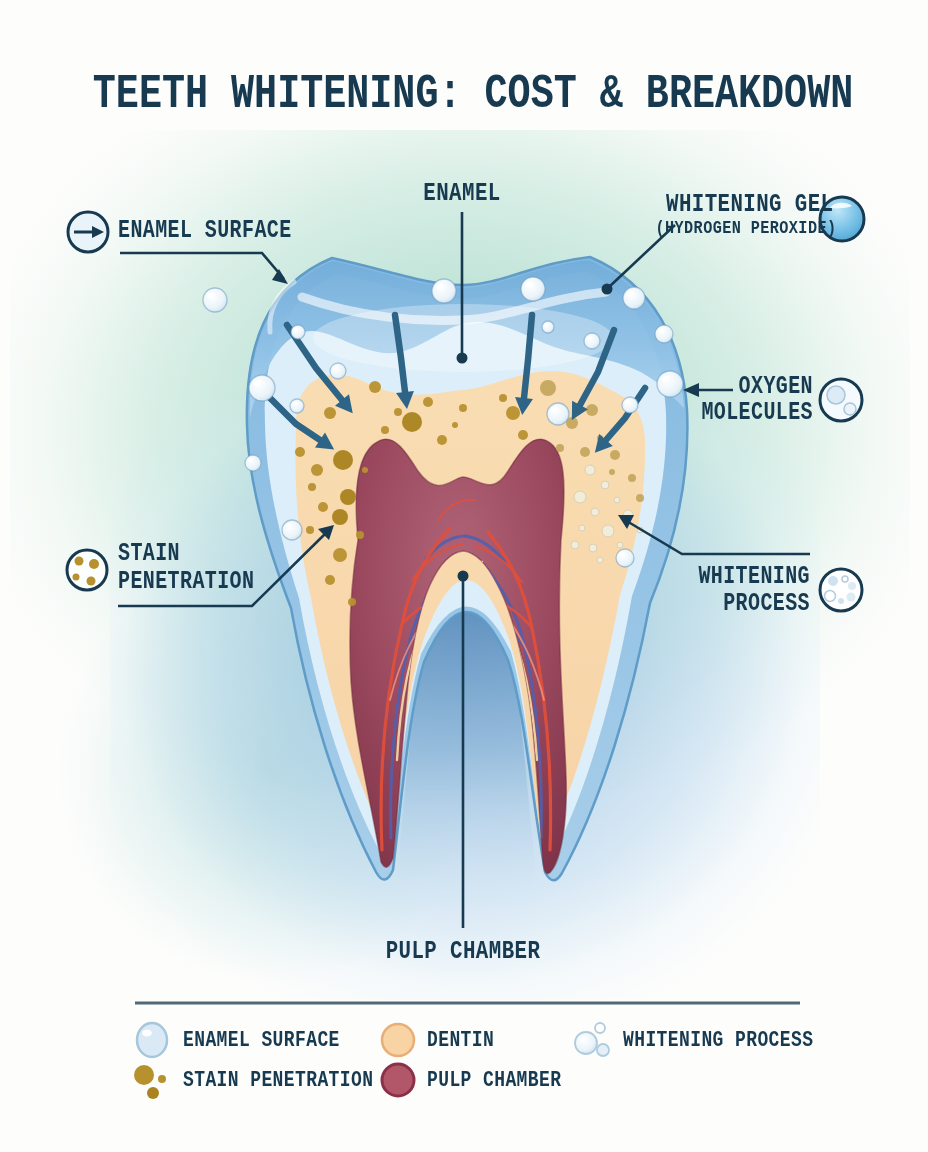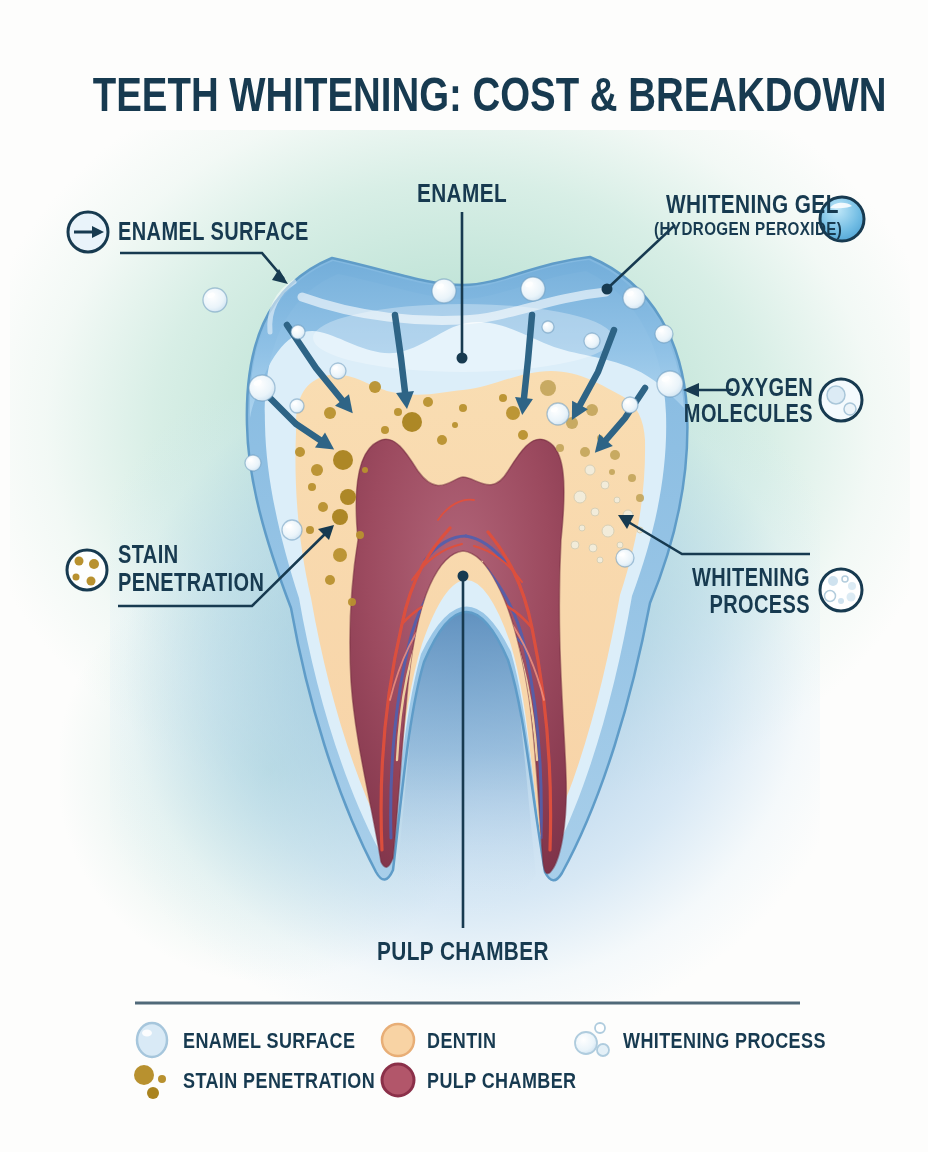--- a/index.html
+++ b/index.html
@@ -4,7 +4,7 @@
 <style>
   html,body{margin:0;padding:0;background:#ffffff;}
   #page{position:relative;width:928px;height:1152px;background:#fdfdfc;overflow:hidden;
-        font-family:Liberation Sans, sans-serif;}
+        font-family:Liberation Mono, monospace;}
   .glow{position:absolute;pointer-events:none;}
   #glow-teal{left:10px;top:130px;width:900px;height:660px;
     background:radial-gradient(ellipse at 50% 45%,rgba(150,209,190,.85) 0%,rgba(179,224,208,.5) 48%,rgba(210,236,225,.25) 65%,rgba(255,255,255,0) 78%);}

